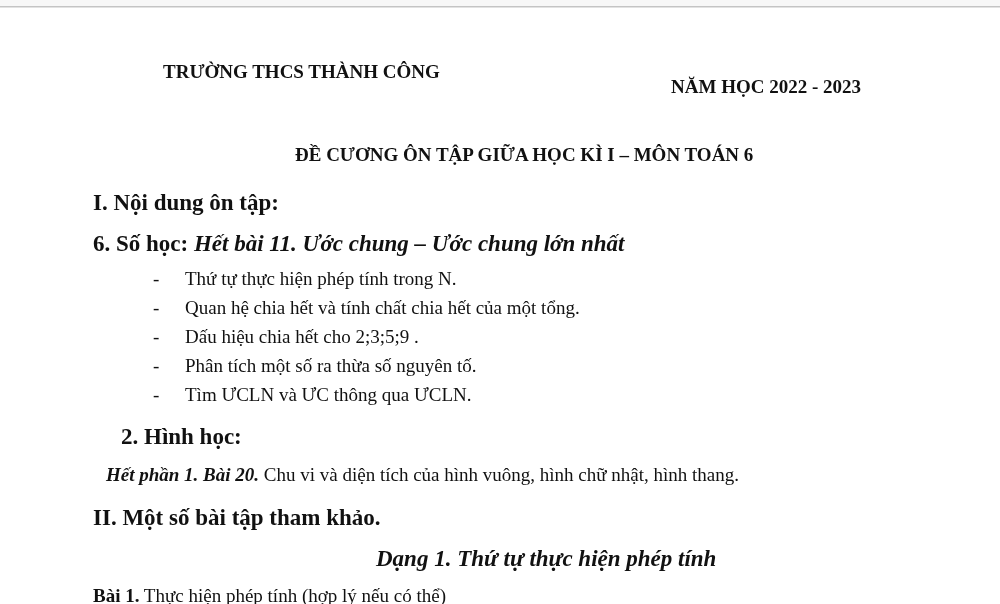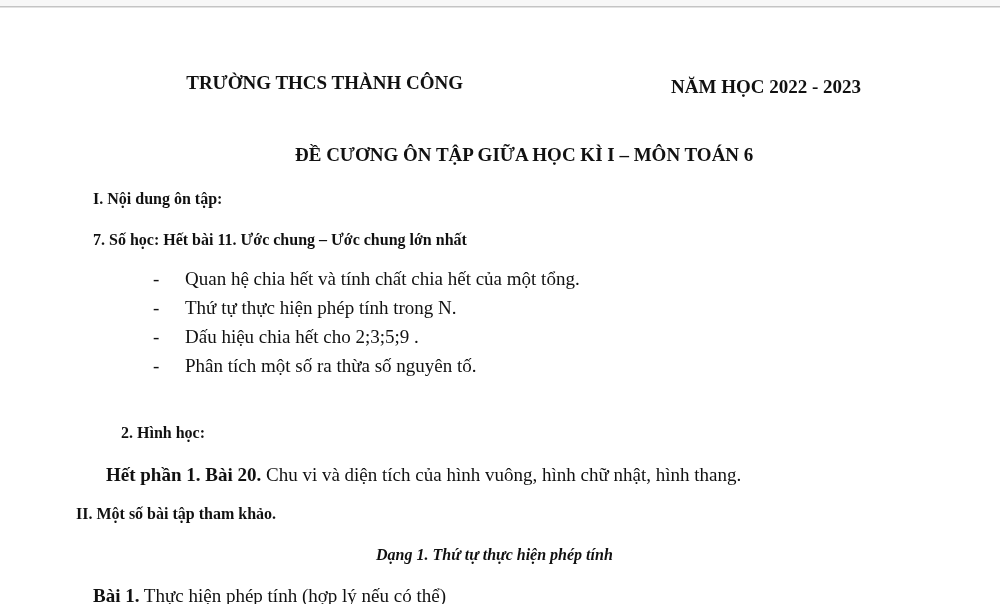--- a/index.html
+++ b/index.html
@@ -32,9 +32,9 @@
     .b { font-weight: bold; }
     .i { }
     .school {
-      left: 163px; top: 70px;
+      left: 163px; top: 59px;
       font-size: 19px; font-weight: bold;
-      text-align: right;
+      text-align: left;
       width: 300px;
       line-height: 25px;
     }

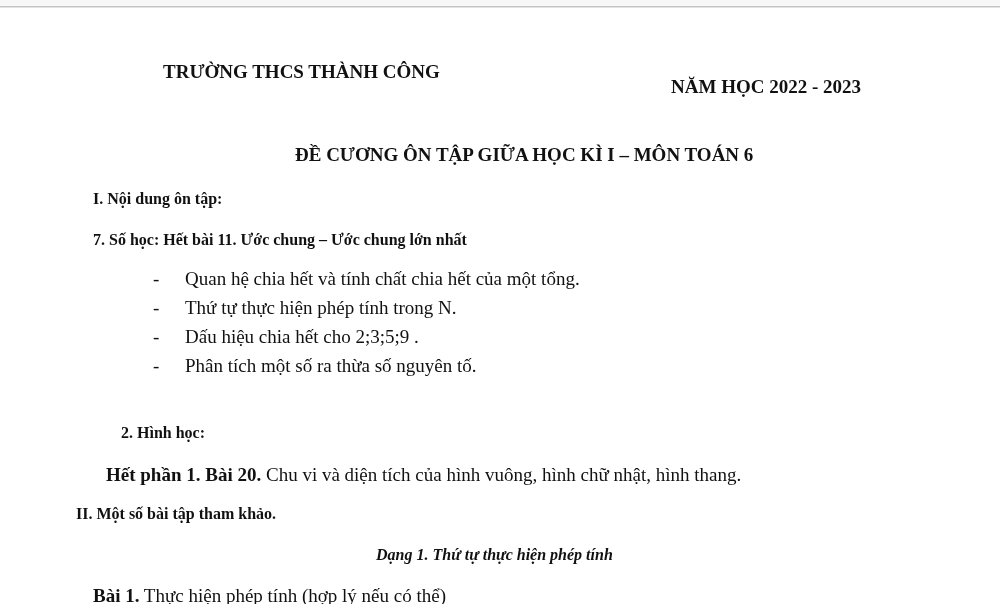--- a/index.html
+++ b/index.html
@@ -46,7 +46,7 @@
       left: 295px; top: 144px;
       font-size: 19px; font-weight: bold;
     }
-    .h1 { font-size: 16px; font-weight: bold; }
+    .h1 { font-size: 23px; font-weight: bold; }
     .body-text { font-size: 19px; }
     .bullet-list {
       position: absolute;

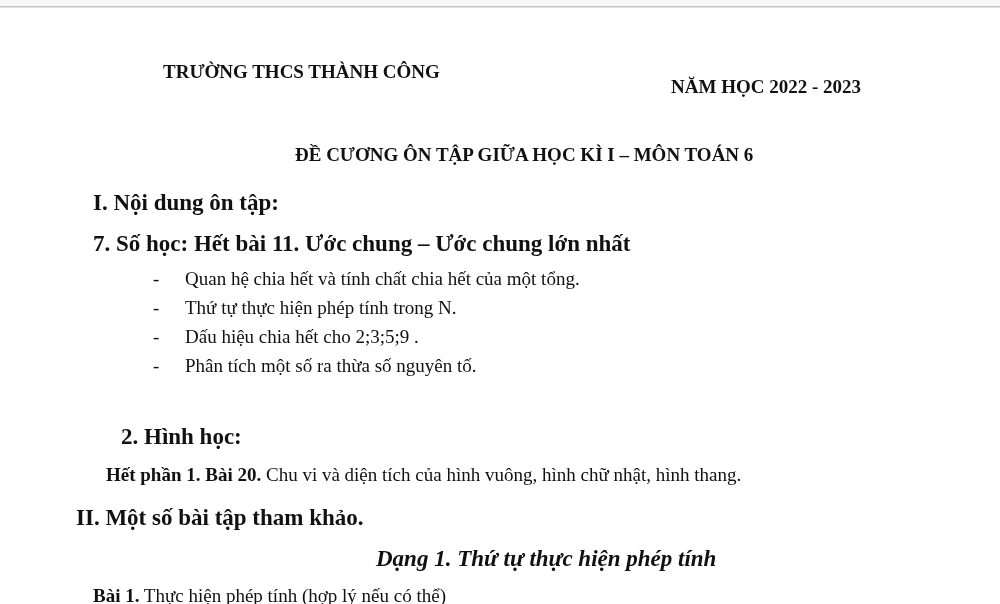--- a/index.html
+++ b/index.html
@@ -84,7 +84,7 @@
 <div class="abs h1" style="left:93px; top:190px;">I. Nội dung ôn tập:</div>
 
 <div class="abs h1" style="left:93px; top:231px;">
-  <span>7. Số học: </span><span class="i">Hết bài 11. Ước chung – Ước chung lớn nhất</span>
+  <span>6. Số học: </span><span class="i">Hết bài 11. Ước chung – Ước chung lớn nhất</span>
 </div>
 
 <ul class="bullet-list">

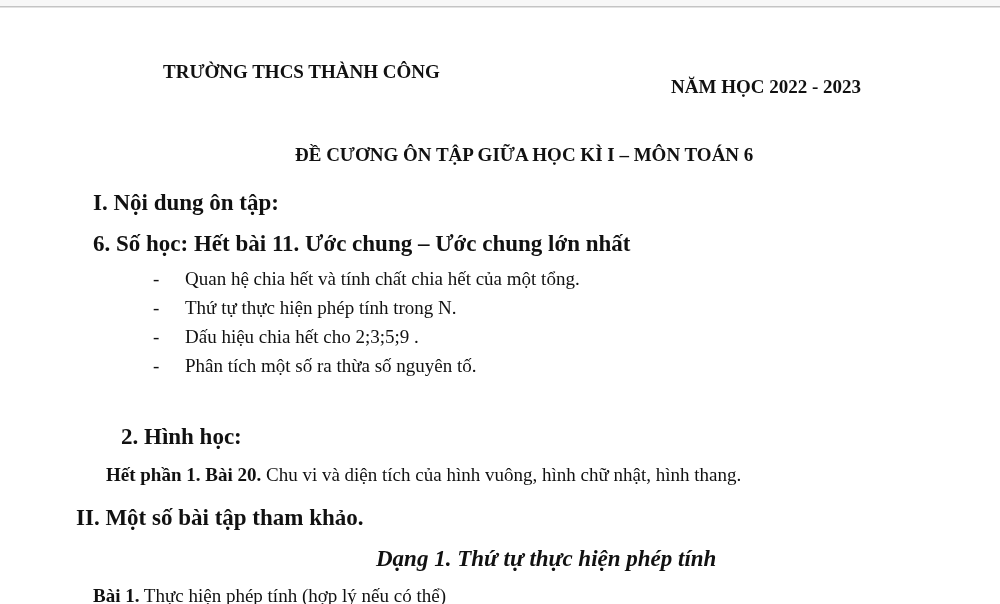--- a/index.html
+++ b/index.html
@@ -30,7 +30,7 @@
     }
     .abs { position: absolute; white-space: nowrap; }
     .b { font-weight: bold; }
-    .i { }
+    .i { font-style: italic; }
     .school {
       left: 163px; top: 59px;
       font-size: 19px; font-weight: bold;

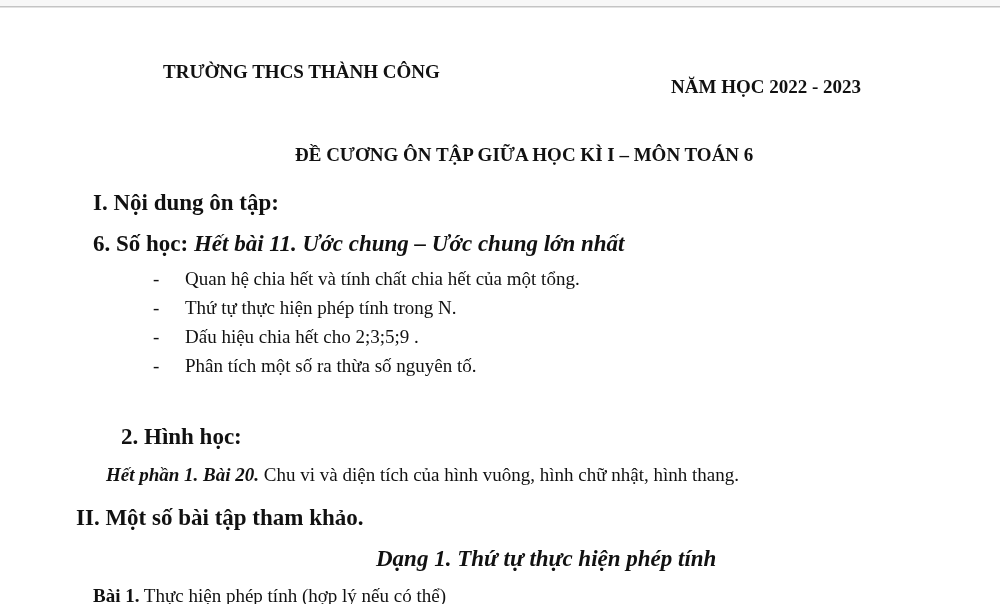--- a/index.html
+++ b/index.html
@@ -88,8 +88,8 @@
 </div>
 
 <ul class="bullet-list">
+  <li><span class="dash">-</span><span>Thứ tự thực hiện phép tính trong N.</span></li>
   <li><span class="dash">-</span><span>Quan hệ chia hết và tính chất chia hết của một tổng.</span></li>
-  <li><span class="dash">-</span><span>Thứ tự thực hiện phép tính trong N.</span></li>
   <li><span class="dash">-</span><span>Dấu hiệu chia hết cho  2;3;5;9 .</span></li>
   <li><span class="dash">-</span><span>Phân tích một số ra thừa số nguyên tố.</span></li>
 </ul>

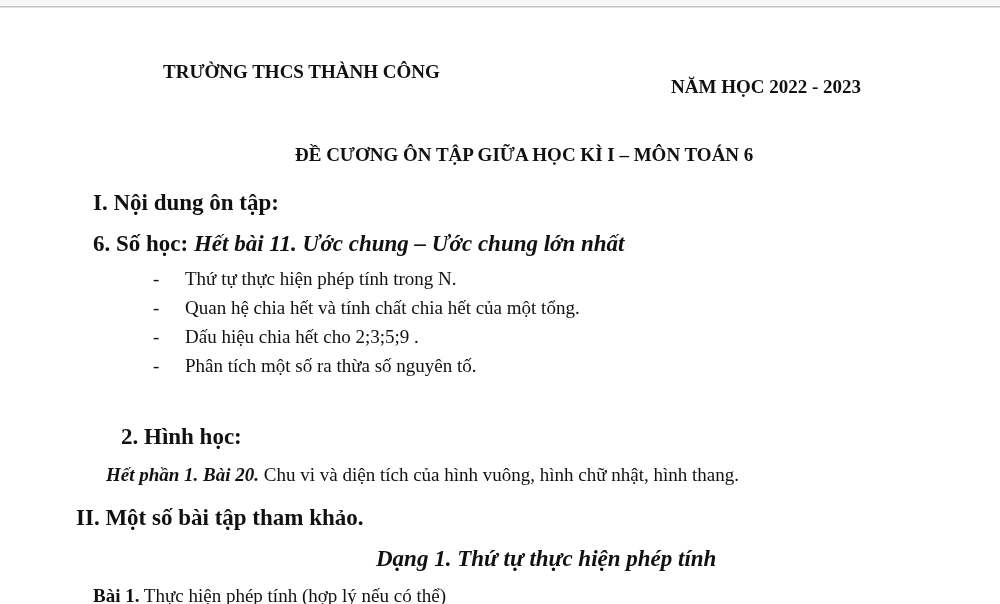--- a/index.html
+++ b/index.html
@@ -92,6 +92,7 @@
   <li><span class="dash">-</span><span>Quan hệ chia hết và tính chất chia hết của một tổng.</span></li>
   <li><span class="dash">-</span><span>Dấu hiệu chia hết cho  2;3;5;9 .</span></li>
   <li><span class="dash">-</span><span>Phân tích một số ra thừa số nguyên tố.</span></li>
+  <li><span class="dash">-</span><span>Tìm ƯCLN và ƯC thông qua ƯCLN.</span></li>
 </ul>
 
 <div class="abs h1" style="left:93px; top:424px;margin-left:28px;">2. Hình học:</div>

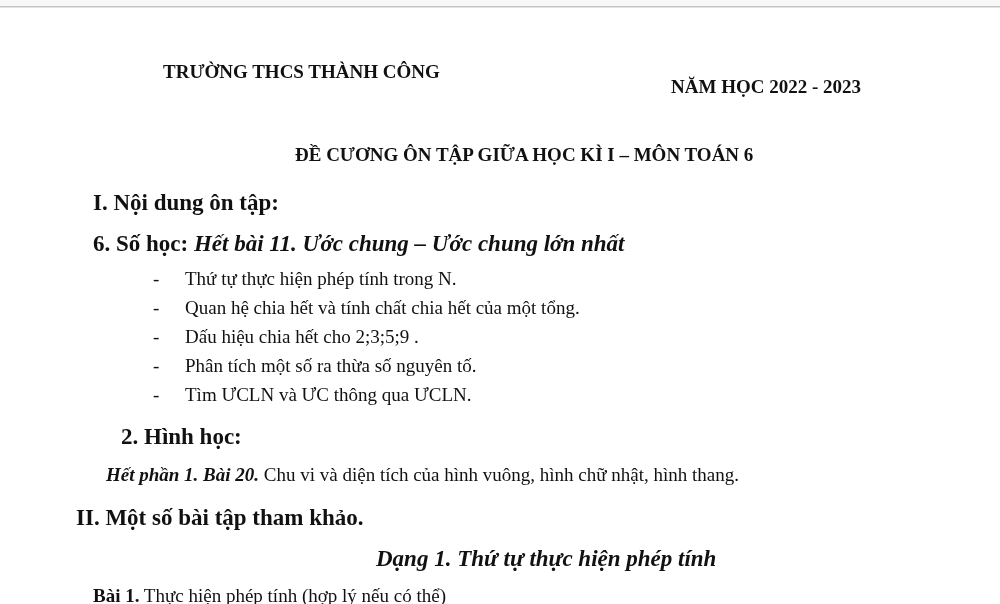--- a/index.html
+++ b/index.html
@@ -101,7 +101,7 @@
   <span class="b i">Hết phần 1. Bài 20.</span><span> Chu vi và diện tích của hình vuông, hình chữ nhật, hình thang.</span>
 </div>
 
-<div class="abs h1" style="left:76px; top:505px;">II. Một số bài tập tham khảo.</div>
+<div class="abs h1" style="left:93px; top:505px;">II. Một số bài tập tham khảo.</div>
 
 <div class="abs h1" style="left:376px; top:546px;font-style:italic;">Dạng 1. Thứ tự thực hiện phép tính</div>
 

